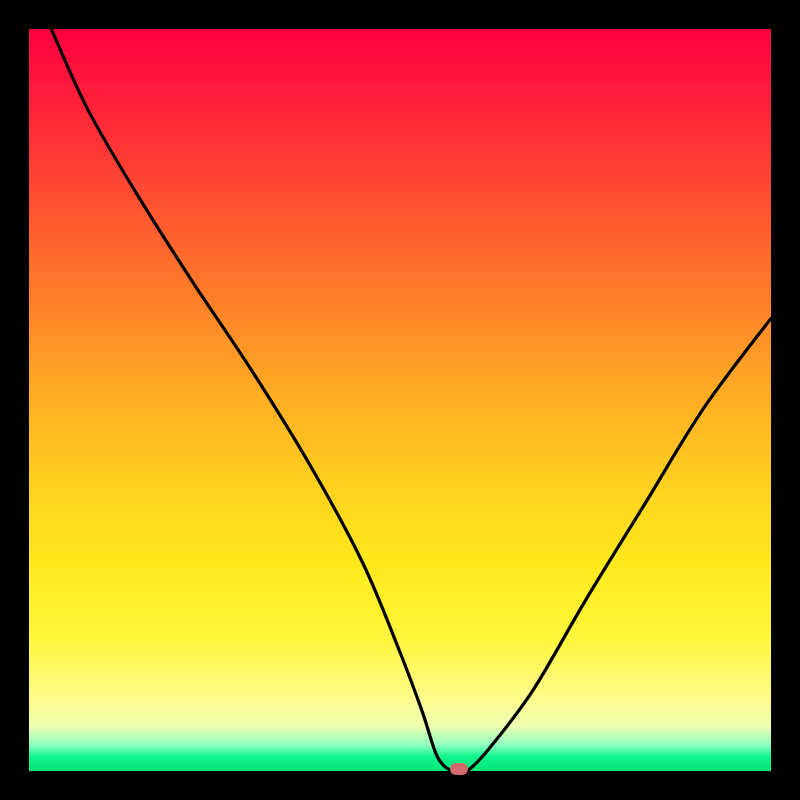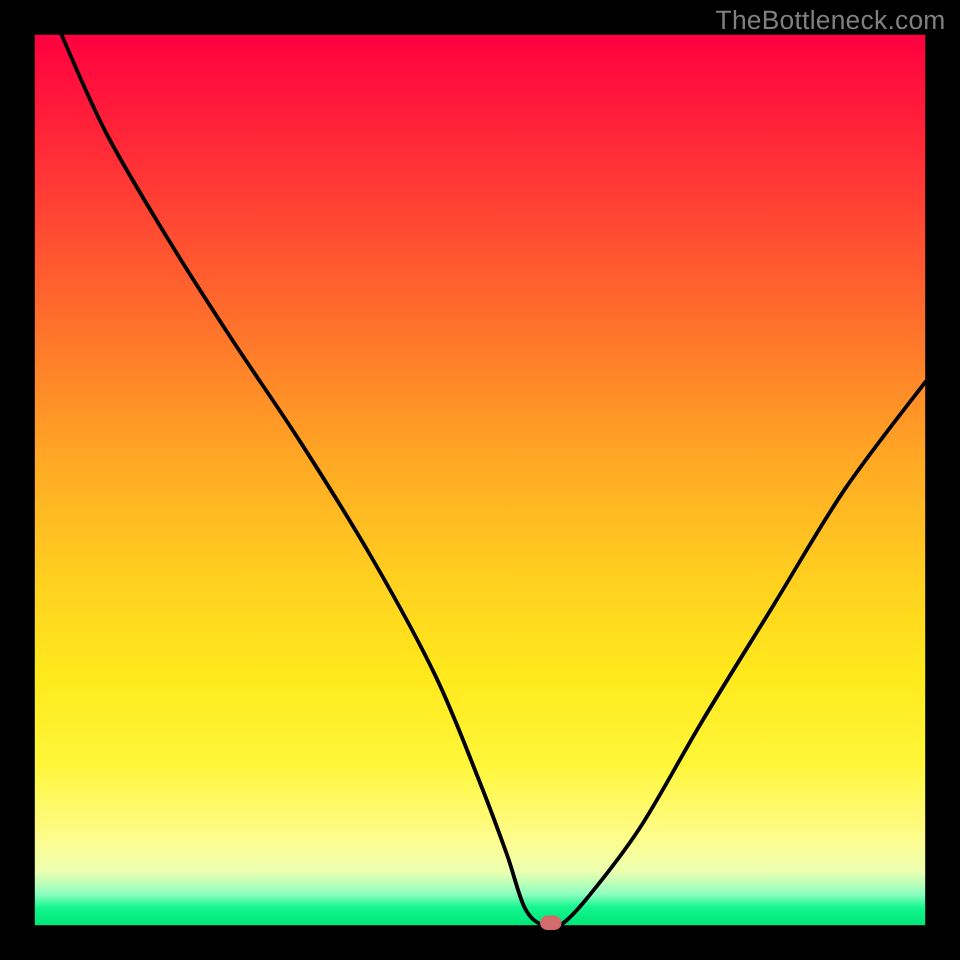--- a/index.html
+++ b/index.html
@@ -71,7 +71,6 @@
 
 <div class="frame">
 
-  <div class="watermark">TheBottleneck.com</div>
 
   <div class="plot-area">
 

